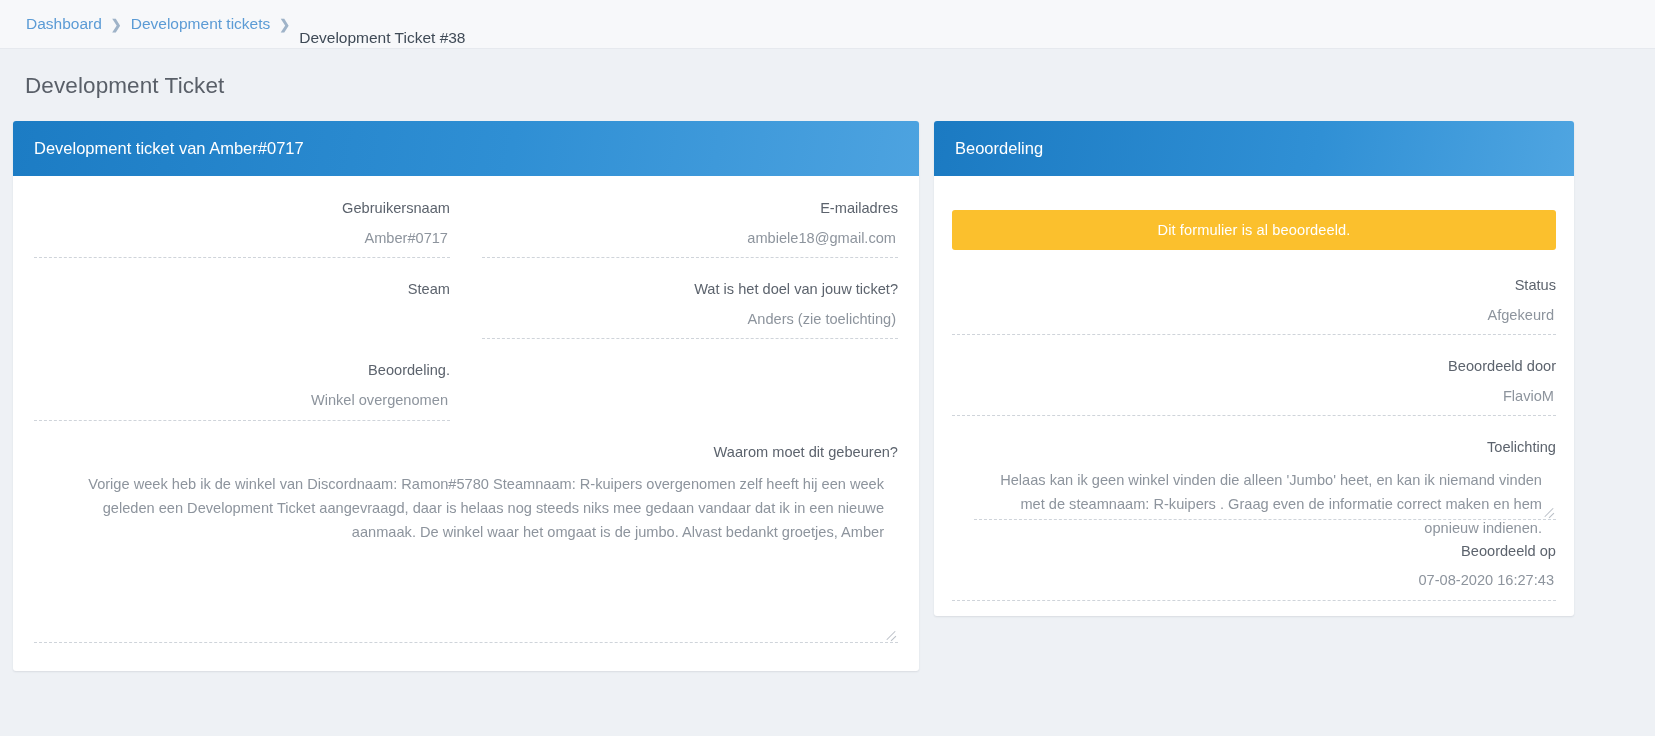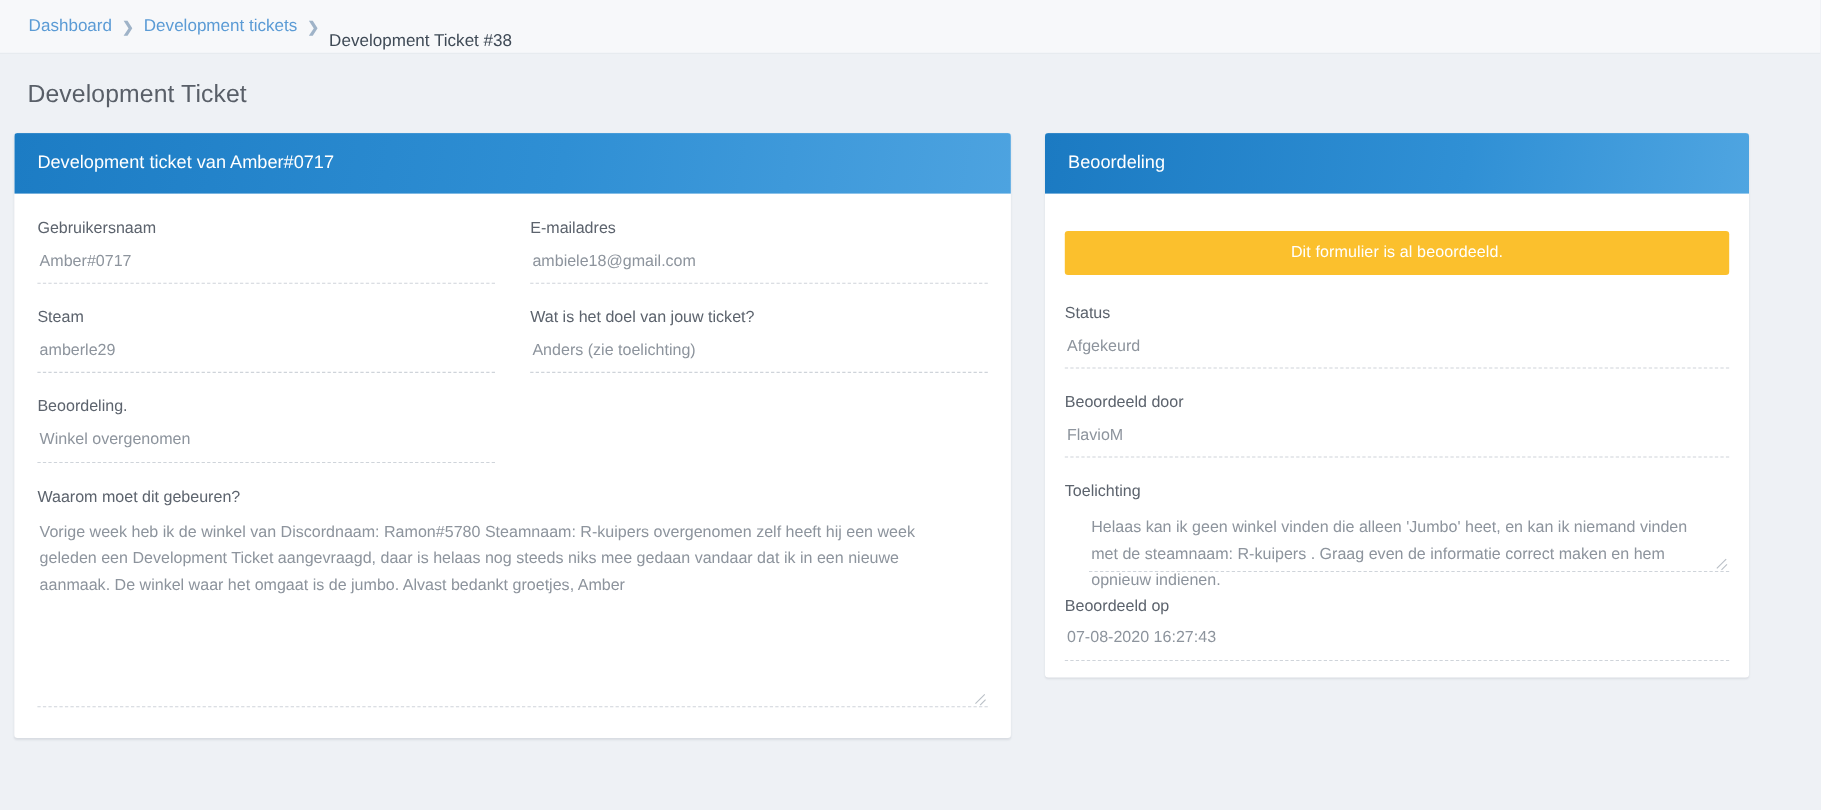--- a/index.html
+++ b/index.html
@@ -61,7 +61,7 @@
   .content {
     display: flex;
     padding: 0 0 0 13px;
-    gap: 23px;
+    gap: 7px;
     align-items: flex-start;
   }
   .card {

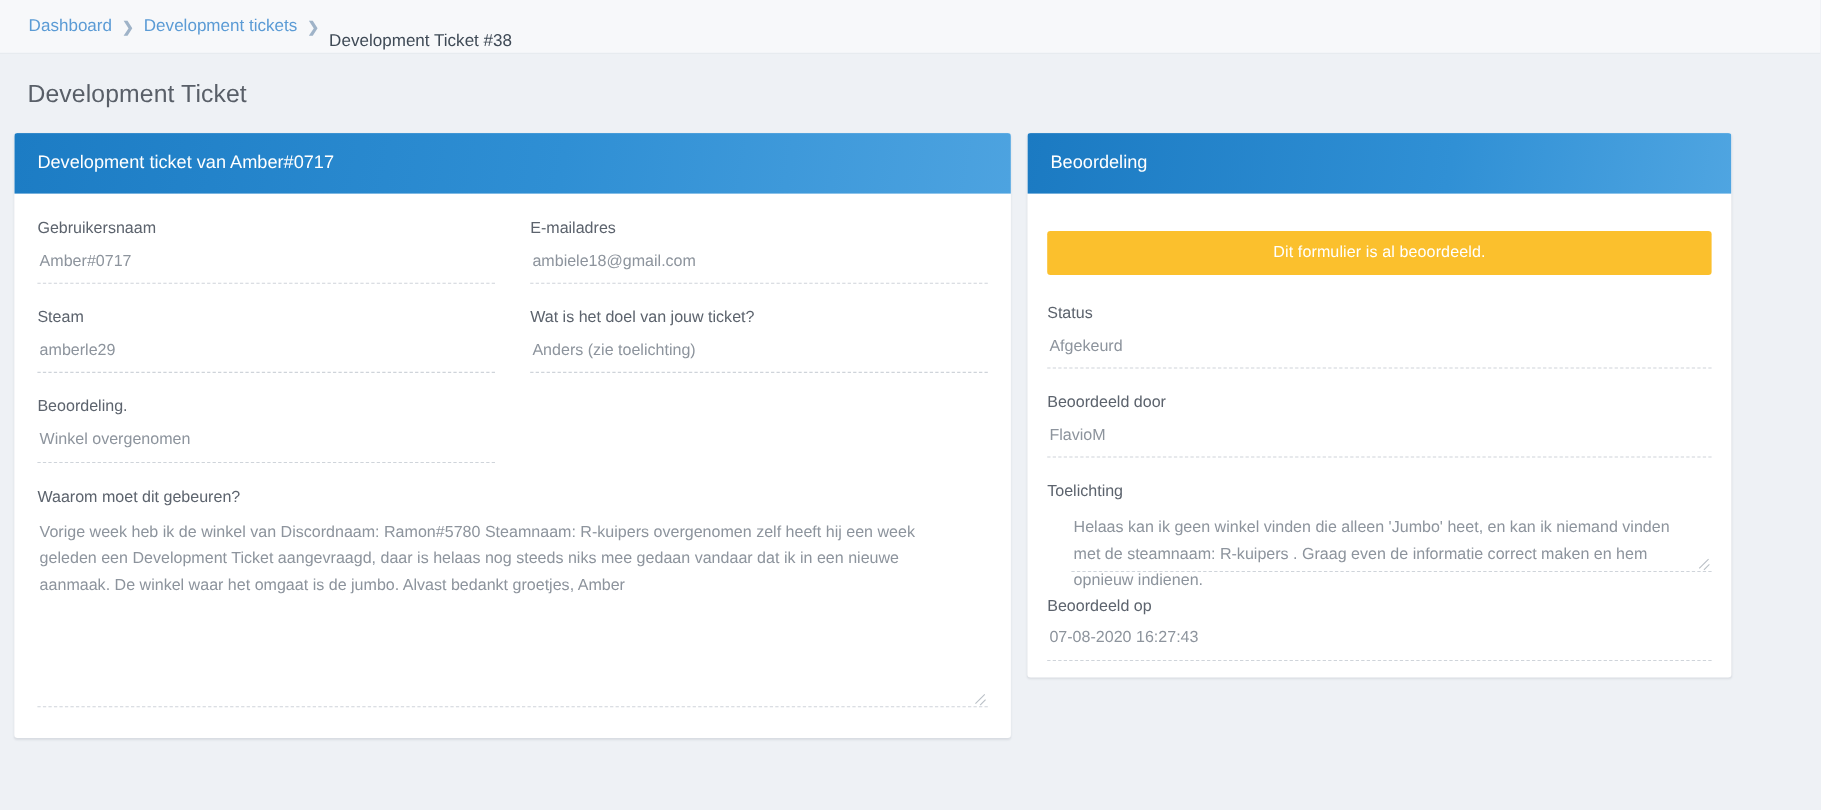--- a/index.html
+++ b/index.html
@@ -90,7 +90,7 @@
 
   
   .row { display: flex; gap: 32px; }
-  .field { flex: 1; margin-bottom: 23px; min-width: 0; }
+  .field { flex: 1; margin-bottom: 23px; min-width: 0; text-align: right; }
   .field-label {
     font-size: 14.6px;
     color: #5c636d;

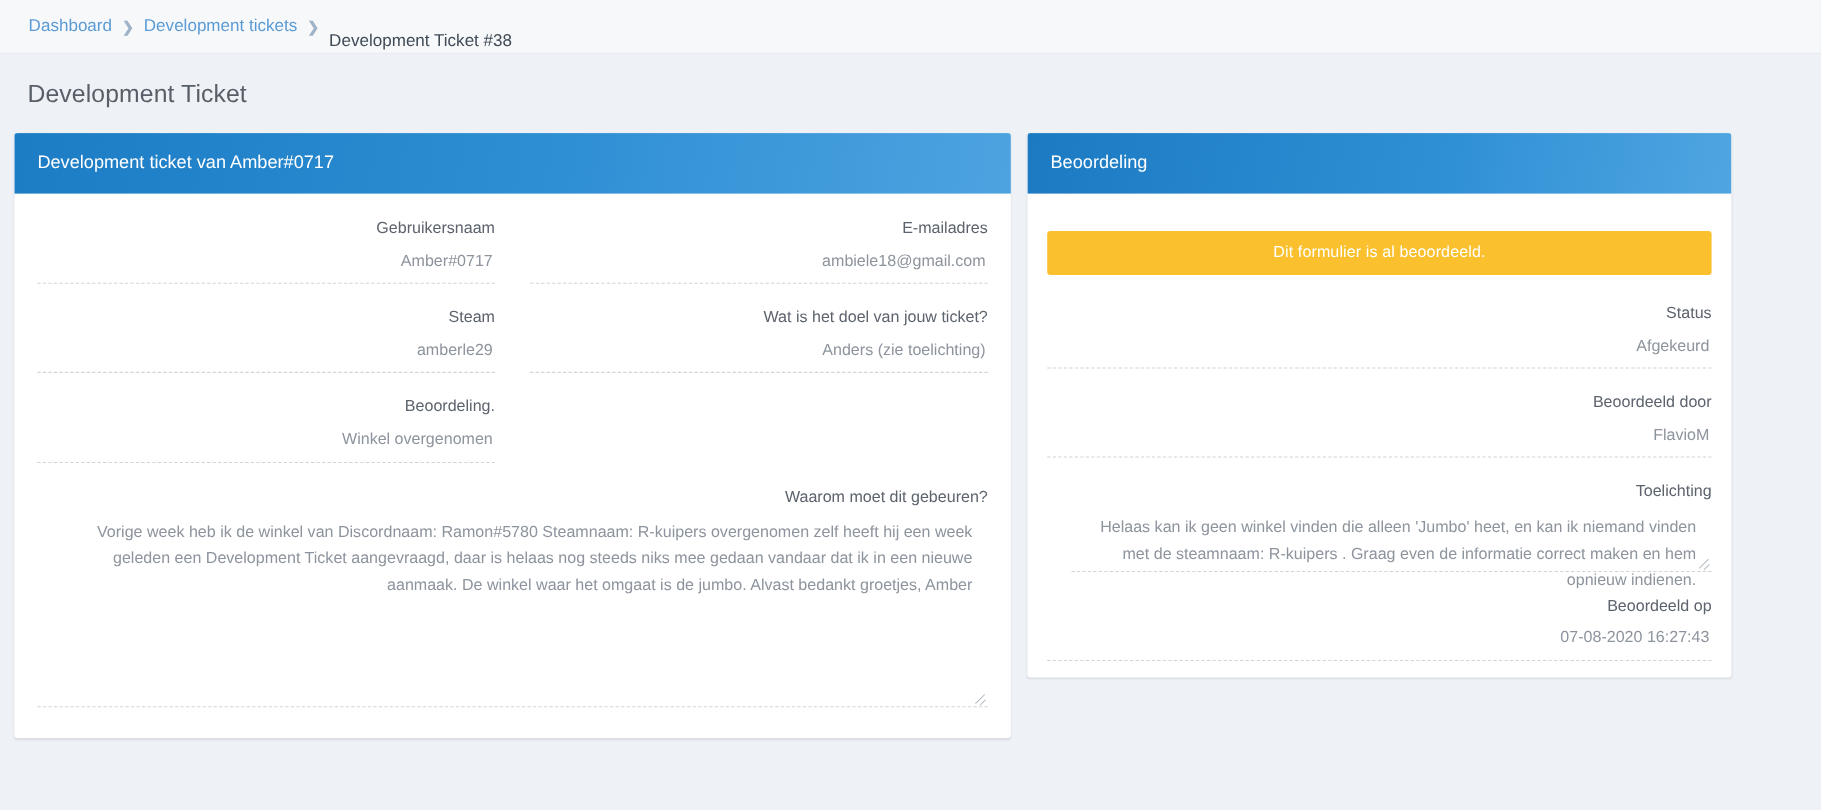--- a/index.html
+++ b/index.html
@@ -196,7 +196,6 @@
       <div class="row">
         <div class="field">
           <div class="field-label">Steam</div>
-          <div class="field-value">amberle29</div>
         </div>
         <div class="field">
           <div class="field-label">Wat is het doel van jouw ticket?</div>

